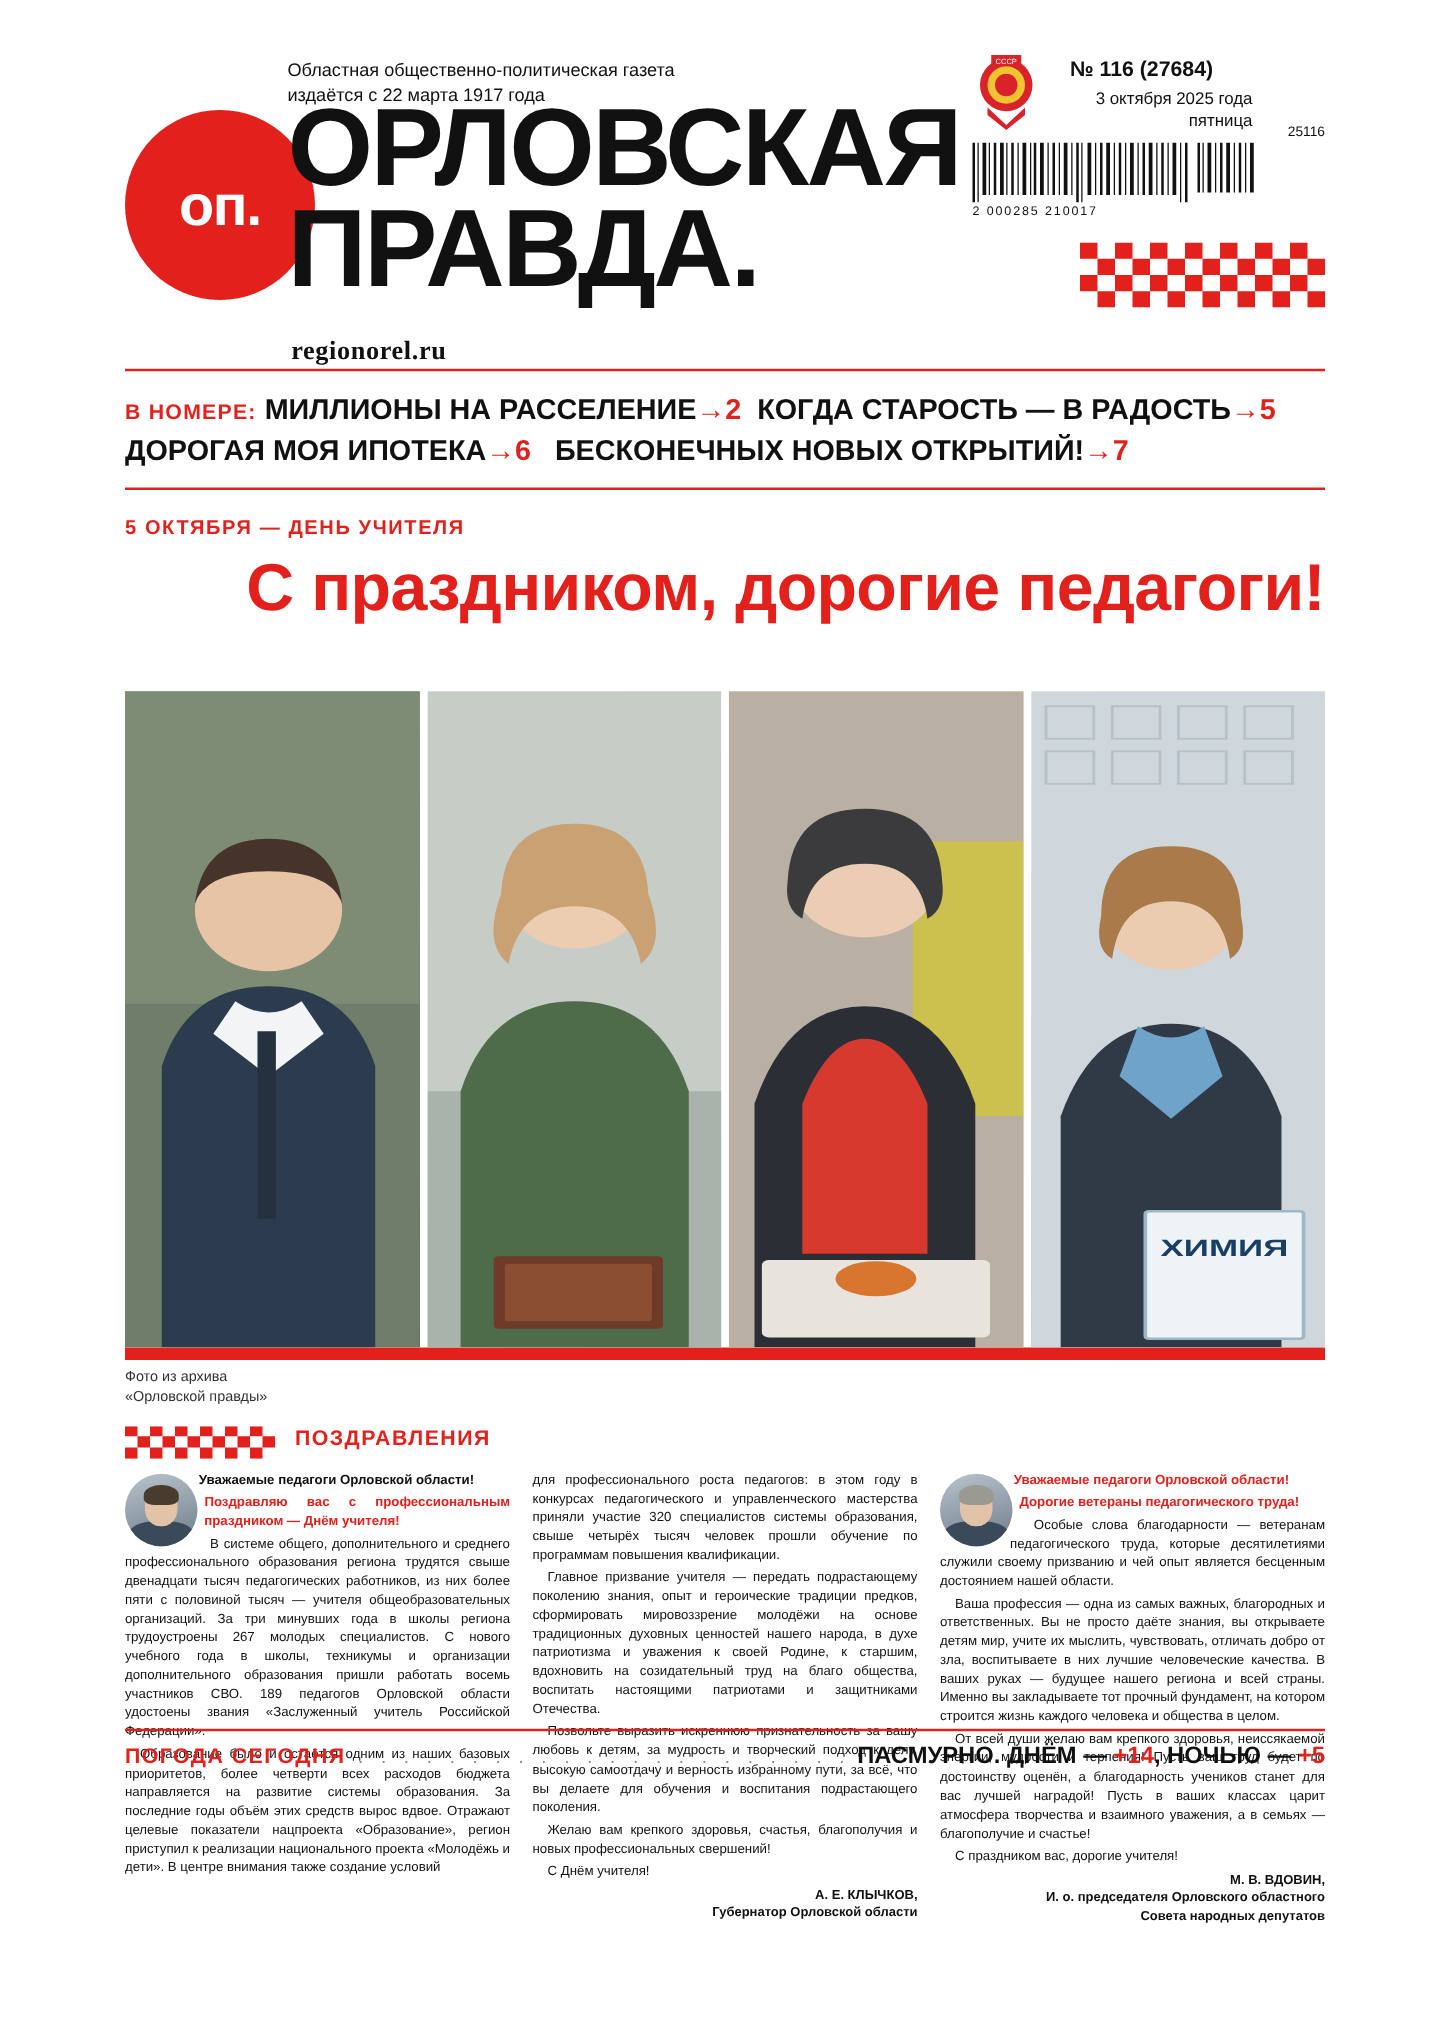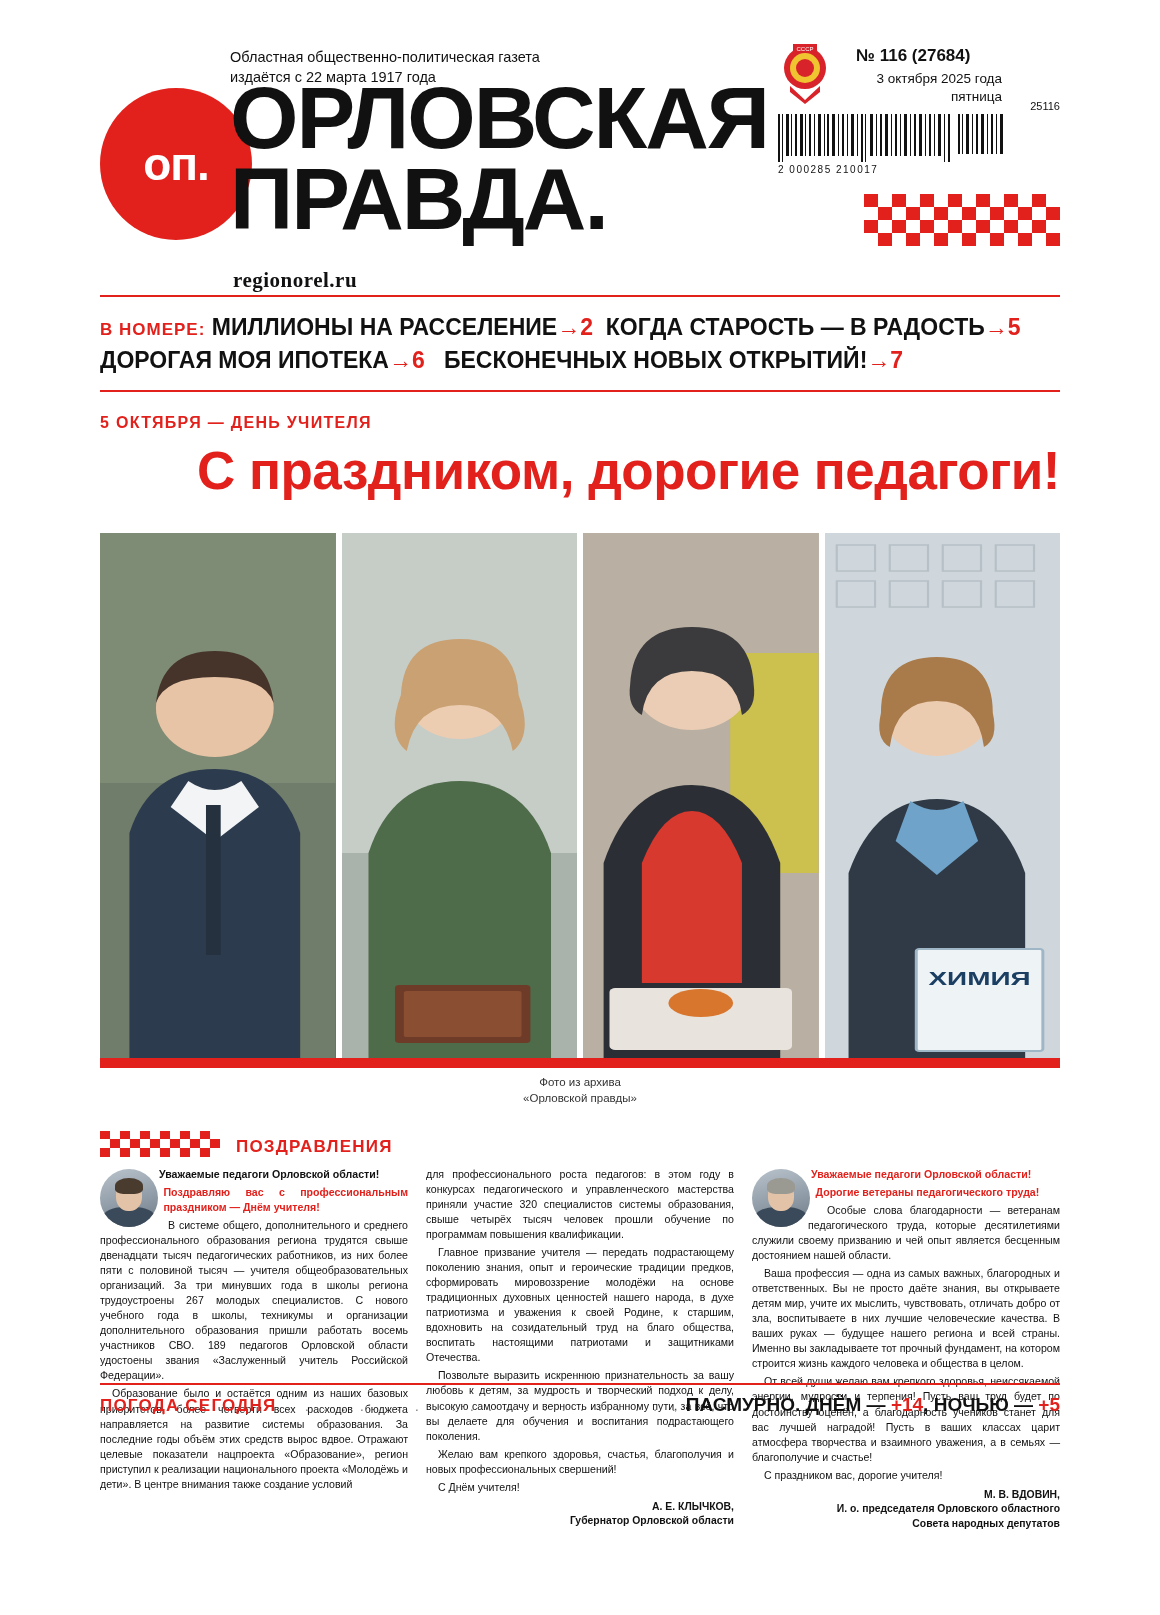--- a/index.html
+++ b/index.html
@@ -85,7 +85,7 @@
   }
 
   
-  .photos { margin-top:32px; display:flex; height:525px; gap:6px; position:relative; }
+  .photos { margin-top:52px; display:flex; height:525px; gap:6px; position:relative; }
   .ph { flex:1; position:relative; overflow:hidden; }
   .ph .inner { position:absolute; inset:0; }
   .photo-bar { height:10px; background:#e2211c; margin-top:0px; }

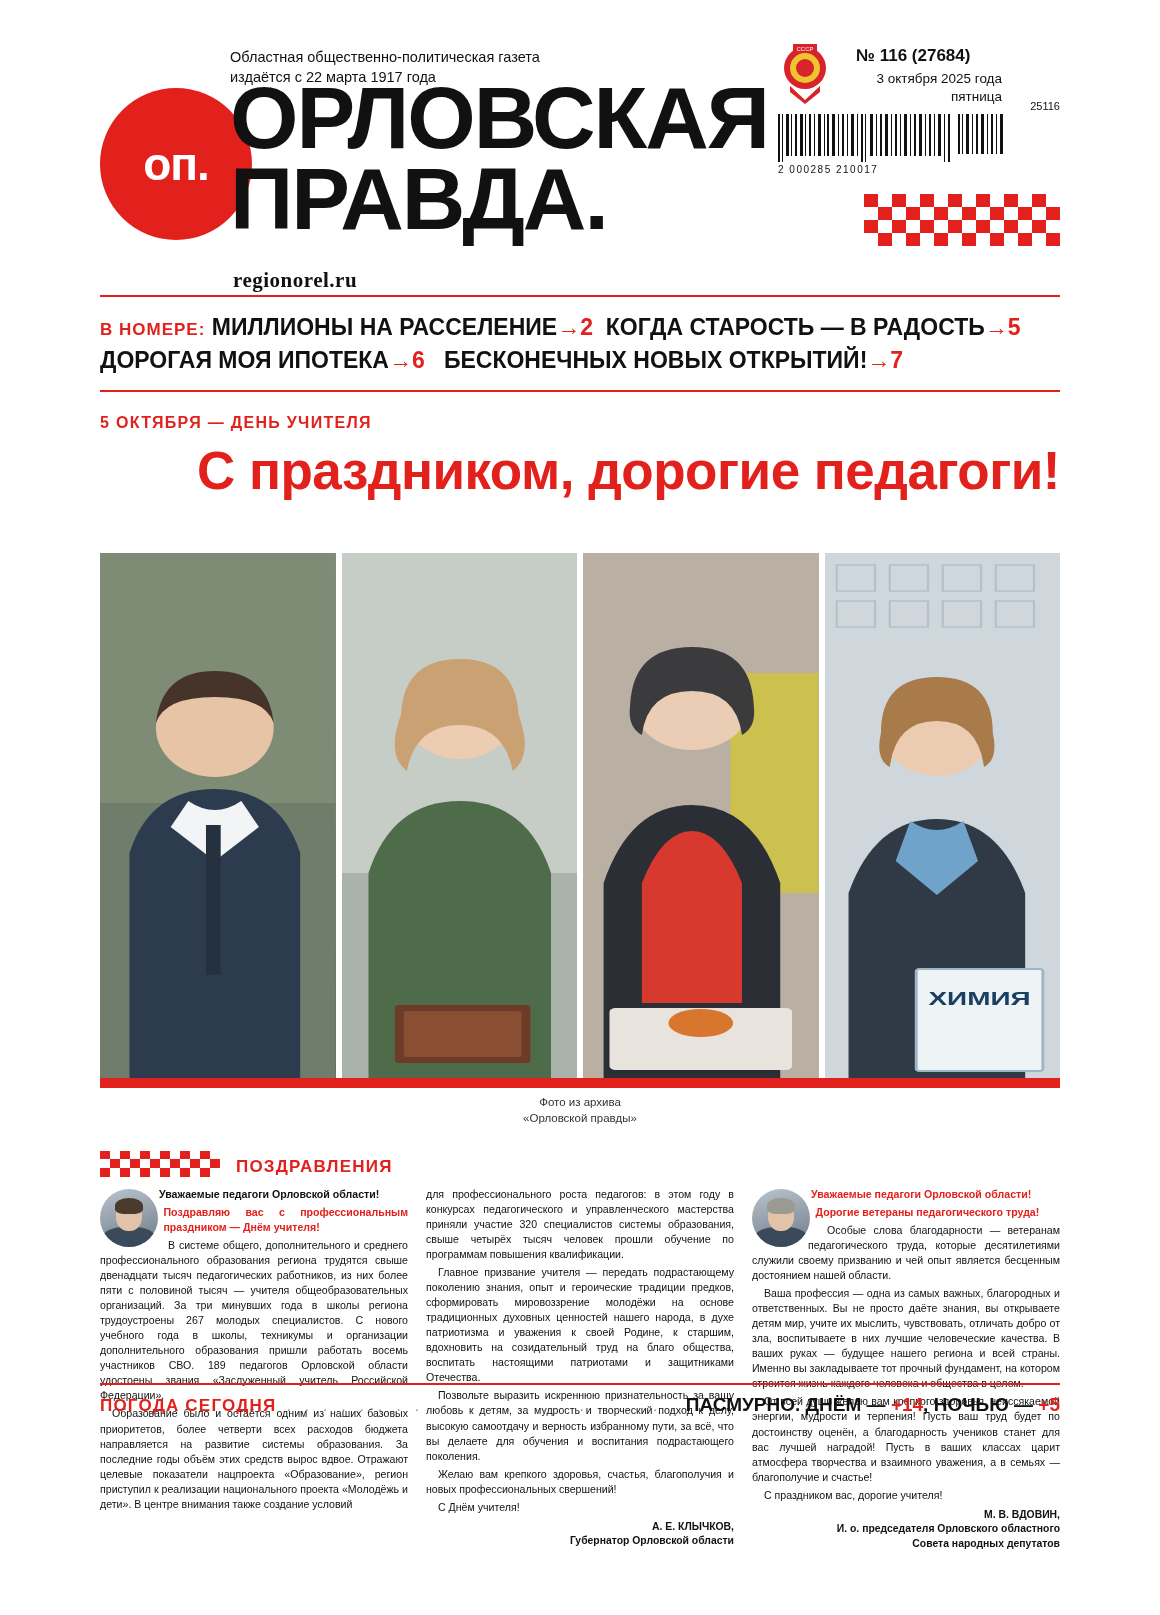--- a/index.html
+++ b/index.html
@@ -90,7 +90,7 @@
   .ph .inner { position:absolute; inset:0; }
   .photo-bar { height:10px; background:#e2211c; margin-top:0px; }
   .photo-credit {
-    text-align:center; font-size:11.5px; color:#333; line-height:1.45; margin-top:6px;
+    text-align:left; font-size:11.5px; color:#333; line-height:1.45; margin-top:6px;
   }
 
   

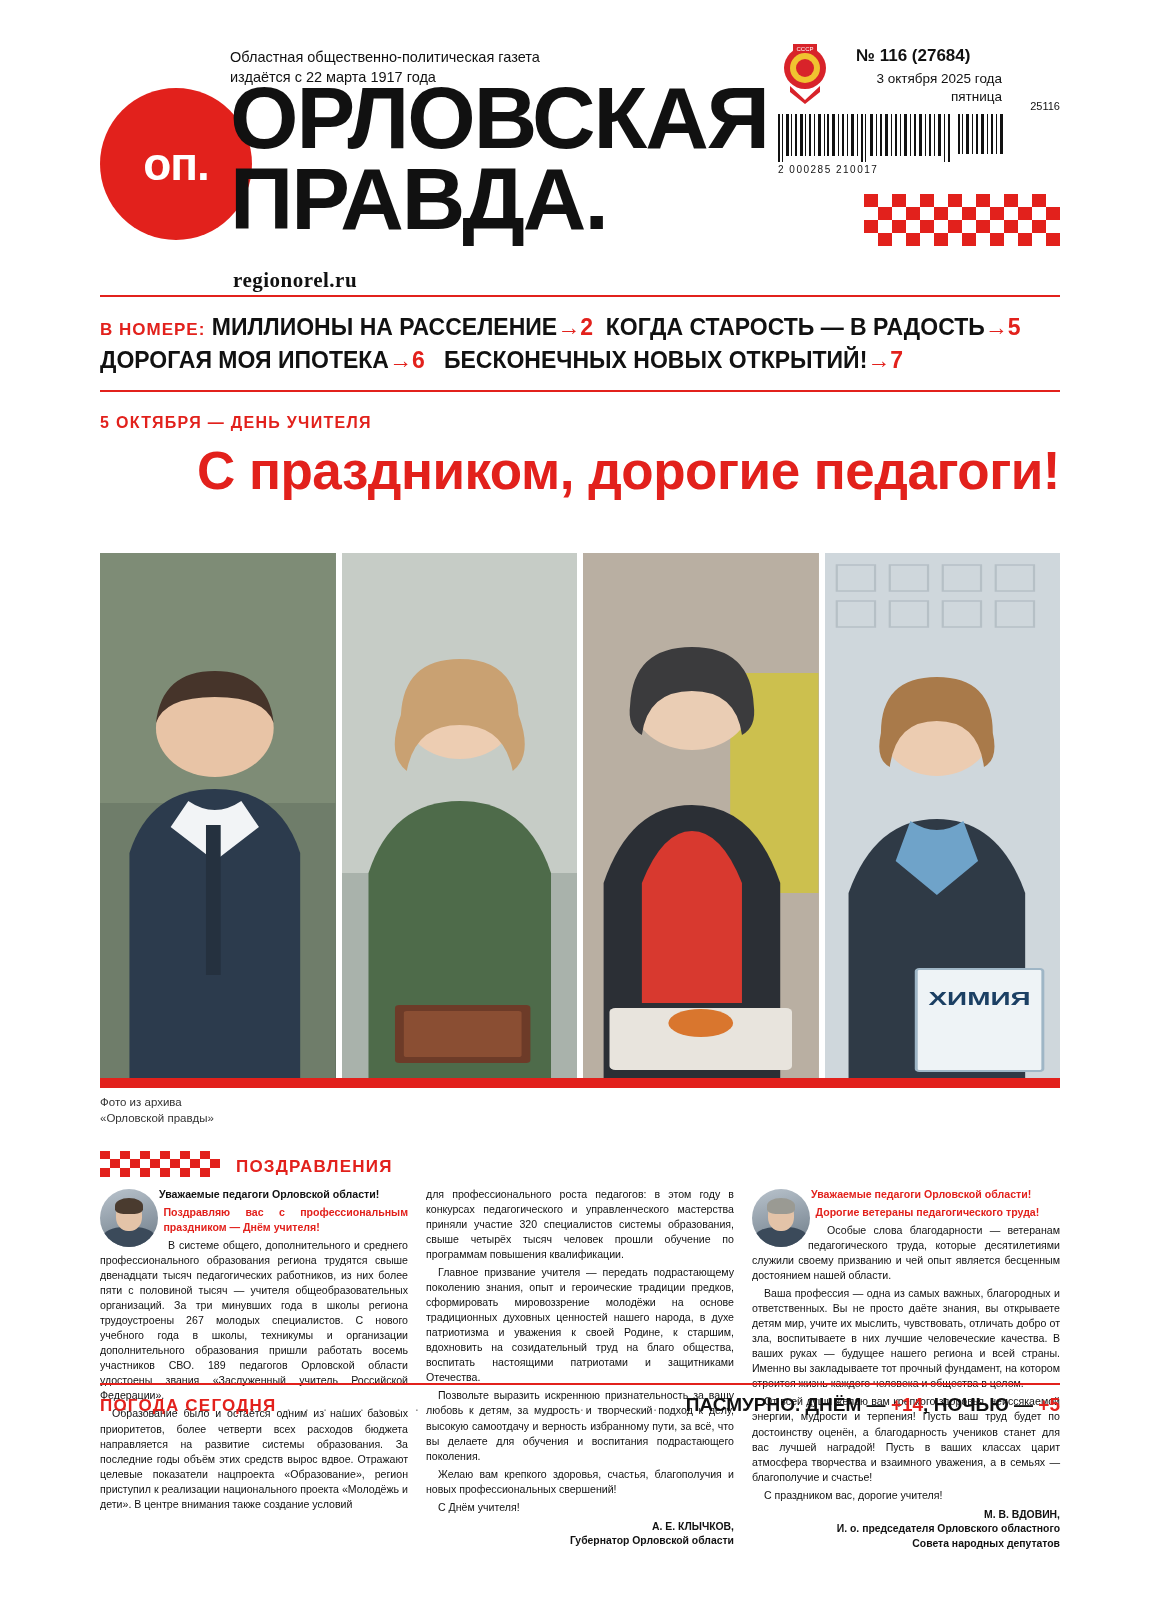--- a/index.html
+++ b/index.html
@@ -100,7 +100,7 @@
   .p4 .inner { background:linear-gradient(160deg,#dfe4e8 0%, #b9c2c8 50%, #8e9aa2 100%); }
 
   
-  .greet-head { margin-top:24px; display:flex; align-items:flex-end; gap:16px; }
+  .greet-head { margin-top:14px; display:flex; align-items:flex-start; gap:16px; }
   .greet-check { width:120px; height:26px; }
   .greet-title { color:#e2211c; font-size:17px; font-weight:bold; letter-spacing:1.2px; }
 

